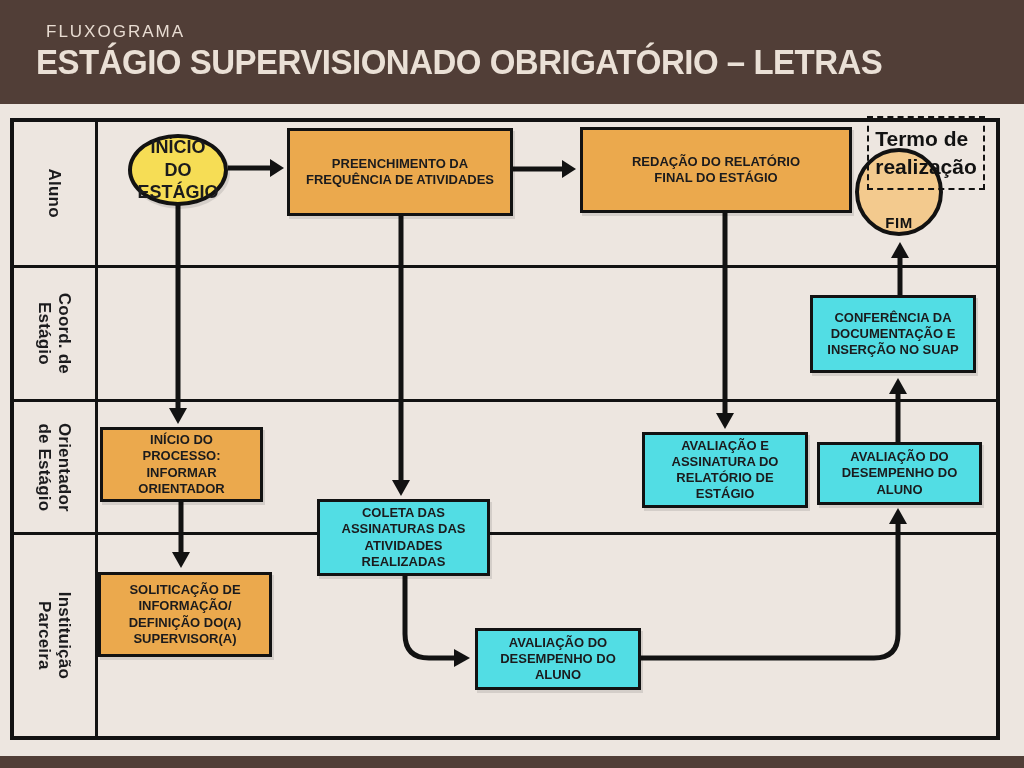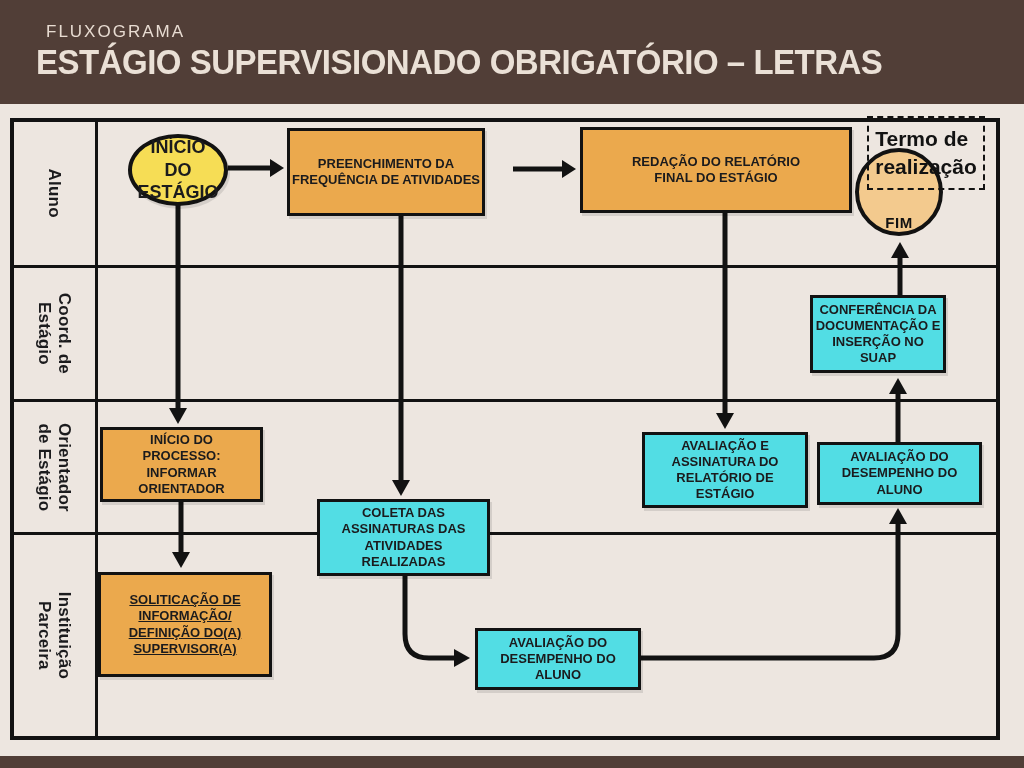--- a/index.html
+++ b/index.html
@@ -62,7 +62,7 @@
     left:128px; top:134px; width:100px; height:72px; background:#F6DD55;
     border-radius:50%; border-width:4px; font-size:18px;
   }
-  .n-preenchimento { left:287px; top:128px; width:198px; height:88px; }
+  .n-preenchimento { left:287px; top:128px; width:226px; height:88px; }
   .n-redacao       { left:580px; top:127px; width:272px; height:86px; }
   .n-conferencia   { left:810px; top:295px; width:136px; height:78px; }
   .n-aval-orient   { left:817px; top:442px; width:165px; height:63px; }

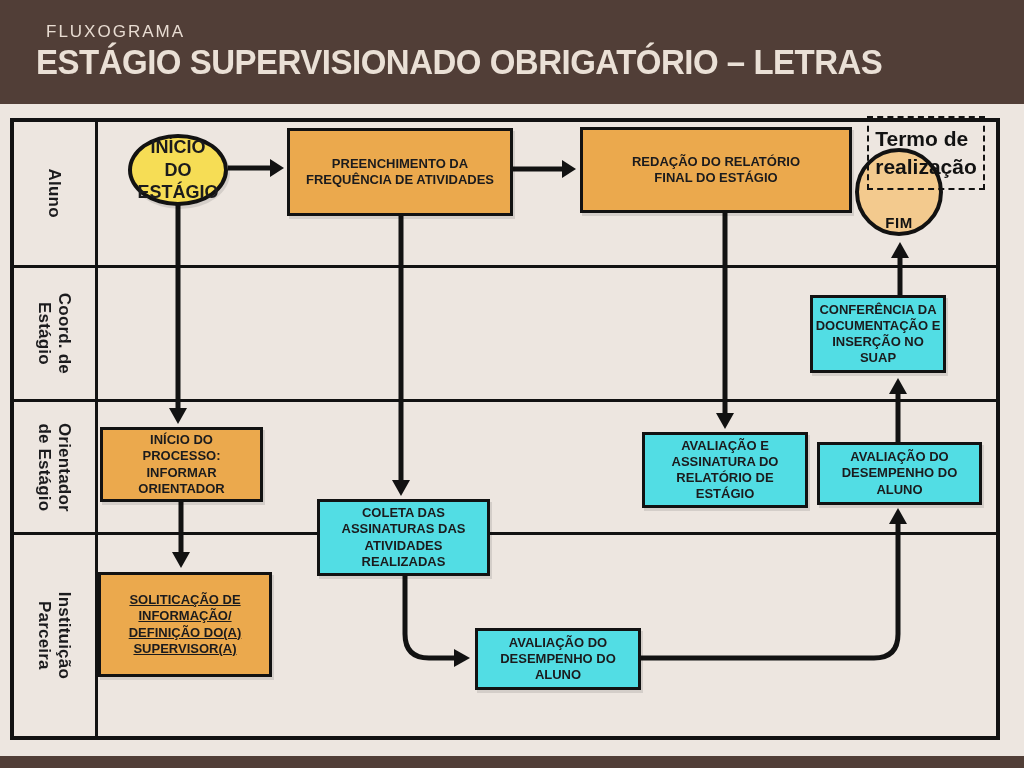--- a/index.html
+++ b/index.html
@@ -64,7 +64,7 @@
   }
   .n-preenchimento { left:287px; top:128px; width:226px; height:88px; }
   .n-redacao       { left:580px; top:127px; width:272px; height:86px; }
-  .n-conferencia   { left:810px; top:295px; width:136px; height:78px; }
+  .n-conferencia   { left:810px; top:295px; width:166px; height:78px; }
   .n-aval-orient   { left:817px; top:442px; width:165px; height:63px; }
   .n-aval-assin    { left:642px; top:432px; width:166px; height:76px; }
   .n-inicio-proc   { left:100px; top:427px; width:163px; height:75px; }

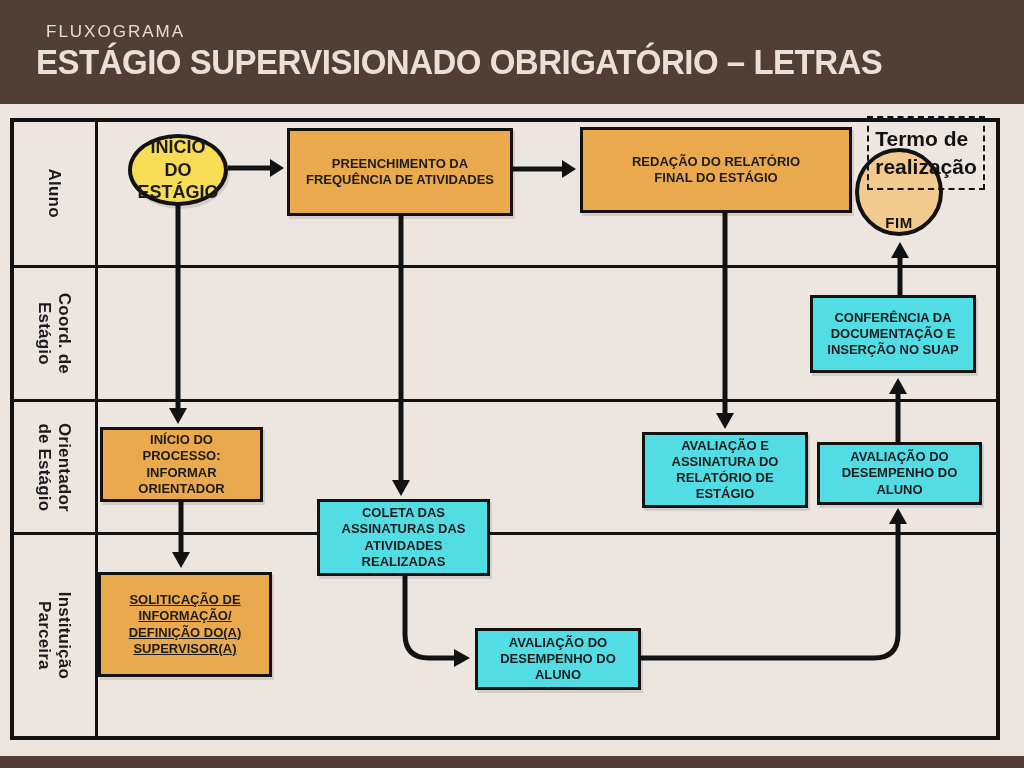--- a/index.html
+++ b/index.html
@@ -69,7 +69,7 @@
   .n-aval-assin    { left:642px; top:432px; width:166px; height:76px; }
   .n-inicio-proc   { left:100px; top:427px; width:163px; height:75px; }
   .n-coleta        { left:317px; top:499px; width:173px; height:77px; }
-  .n-solicitacao   { left:98px;  top:572px; width:174px; height:105px;text-decoration:underline; }
+  .n-solicitacao   { left:98px;  top:572px; width:174px; height:85px; }
   .n-aval-inst     { left:475px; top:628px; width:166px; height:62px; }
 
   .n-fim-circle {

